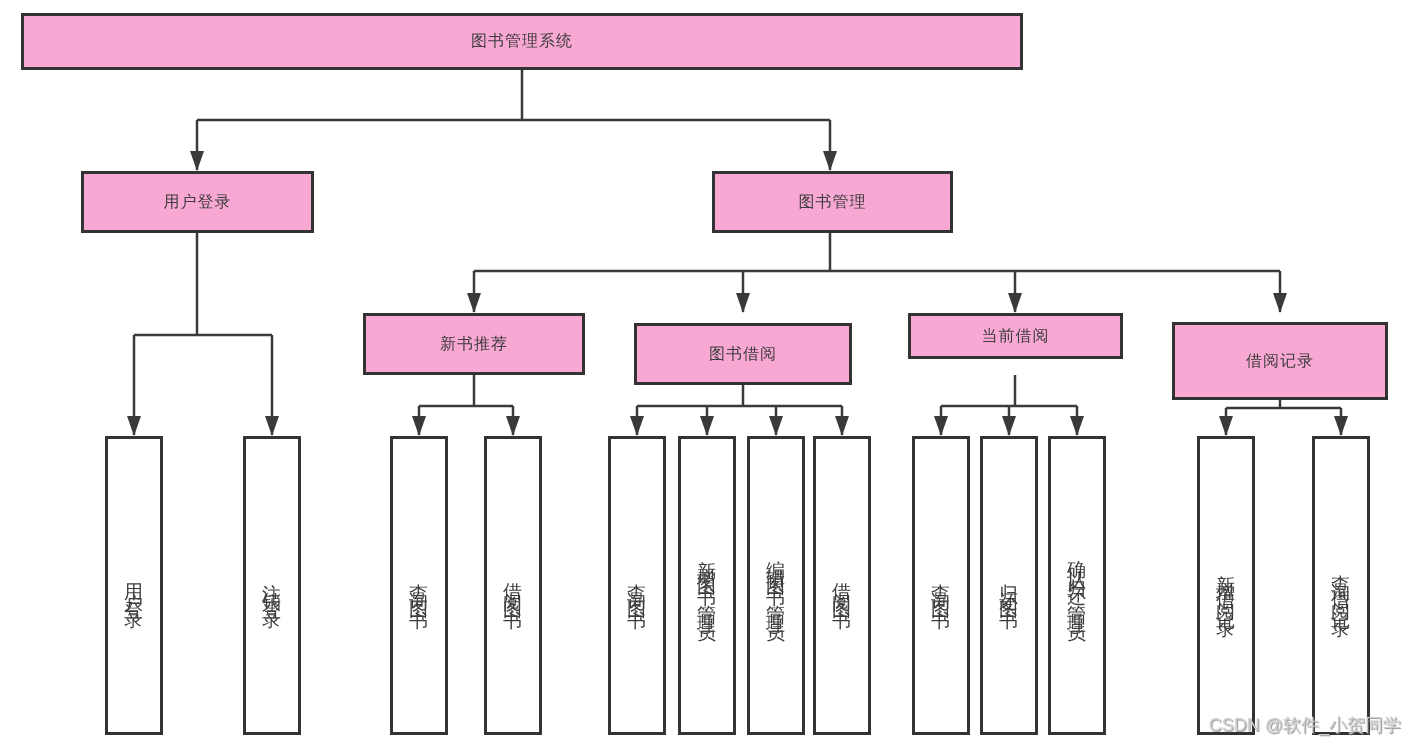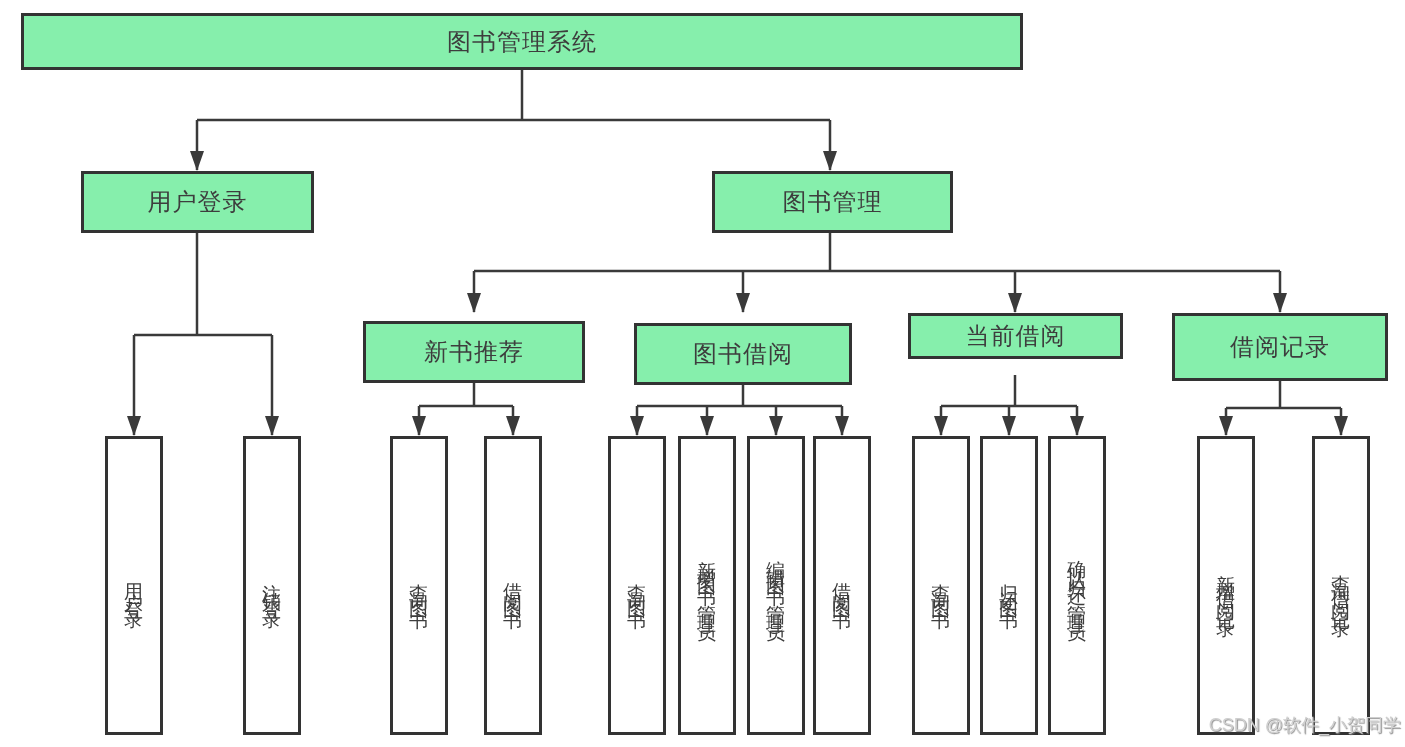--- a/index.html
+++ b/index.html
@@ -27,12 +27,12 @@
     position: absolute;
     box-sizing: border-box;
     border: 3px solid #333333;
-    background: #86efac;
+    background: #f9a8d4;
     display: flex;
     align-items: center;
     justify-content: center;
     color: #3d3d3d;
-    font-size: 24px;
+    font-size: 16px;
     letter-spacing: 1px;
     z-index: 2;
   }

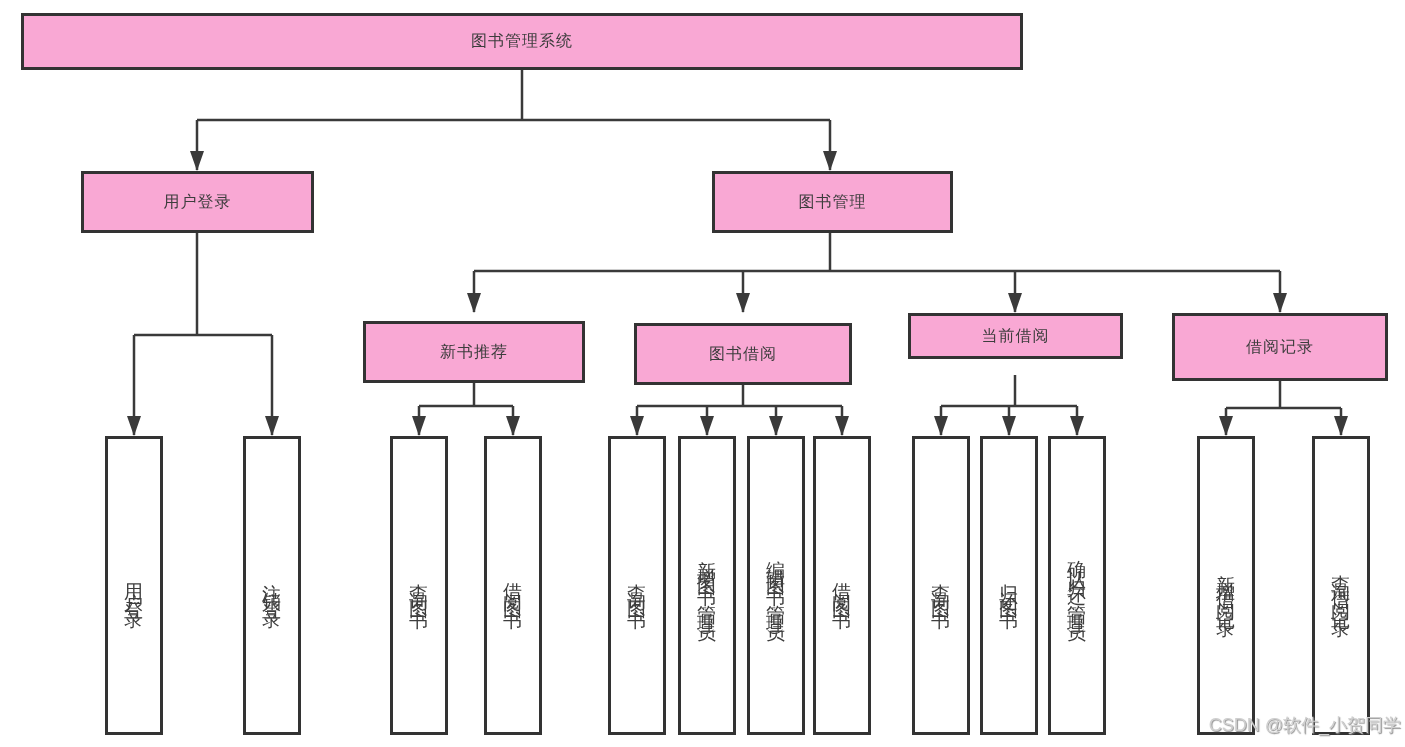--- a/index.html
+++ b/index.html
@@ -135,7 +135,7 @@
     <span>图书管理</span>
   </div>
 
-  <div class="node" style="left:363px; top:321px; width:222px; height:62px;text-align:center;">
+  <div class="node" style="left:363px; top:313px; width:222px; height:62px;text-align:center;">
     <span>新书推荐</span>
   </div>
   <div class="node" style="left:634px; top:323px; width:218px; height:62px;">

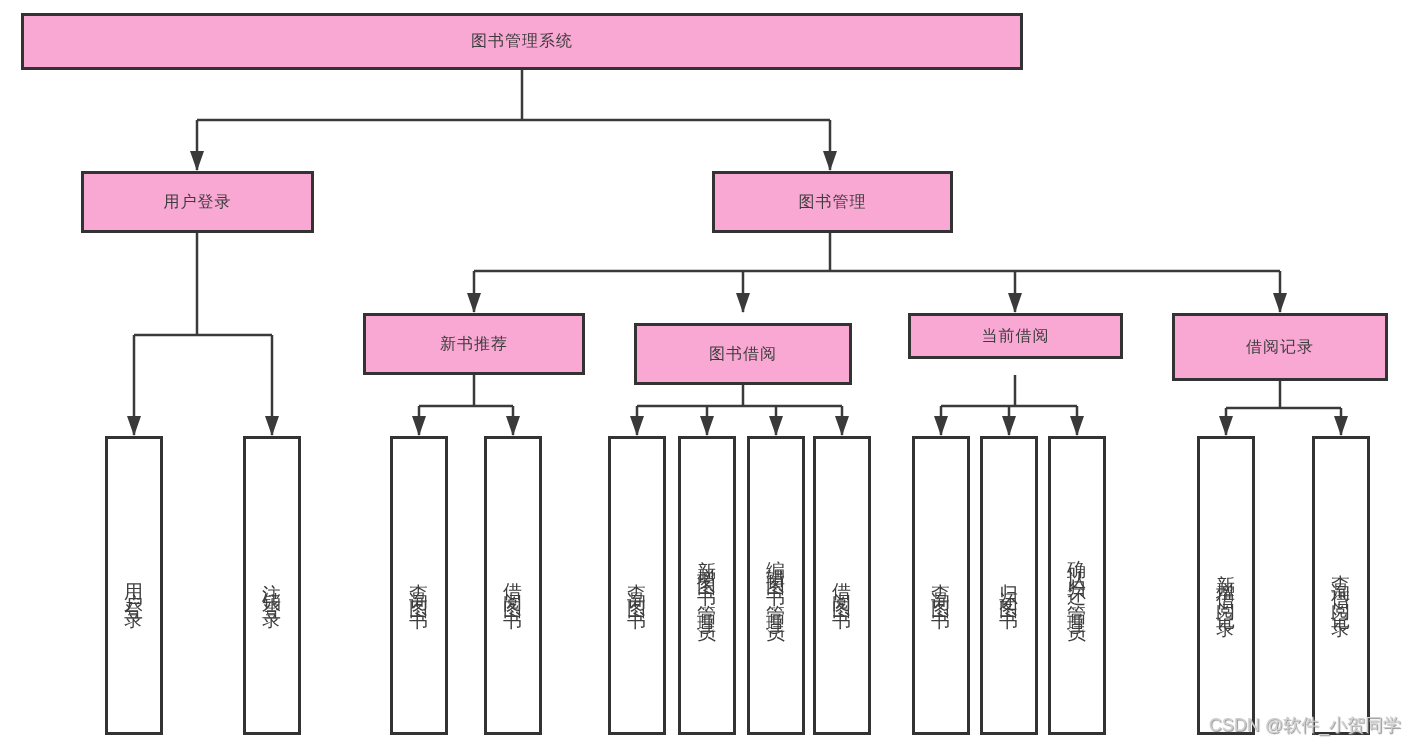--- a/index.html
+++ b/index.html
@@ -144,7 +144,7 @@
   <div class="node" style="left:908px; top:313px; width:215px; height:46px;">
     <span>当前借阅</span>
   </div>
-  <div class="node" style="left:1172px; top:313px; width:216px; height:68px;">
+  <div class="node" style="left:1172px; top:322px; width:216px; height:78px;">
     <span>借阅记录</span>
   </div>
 

